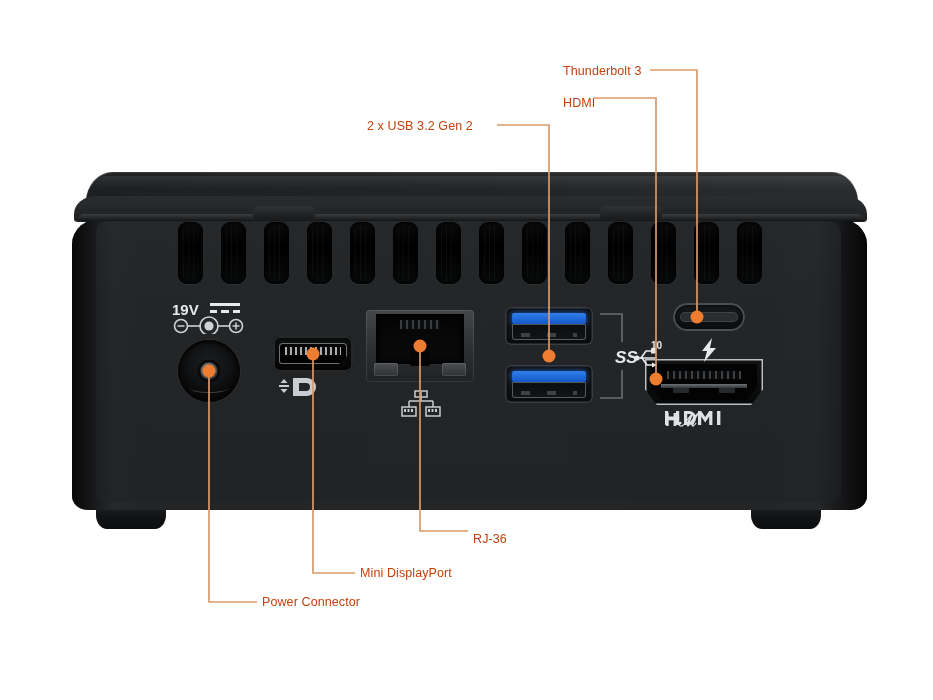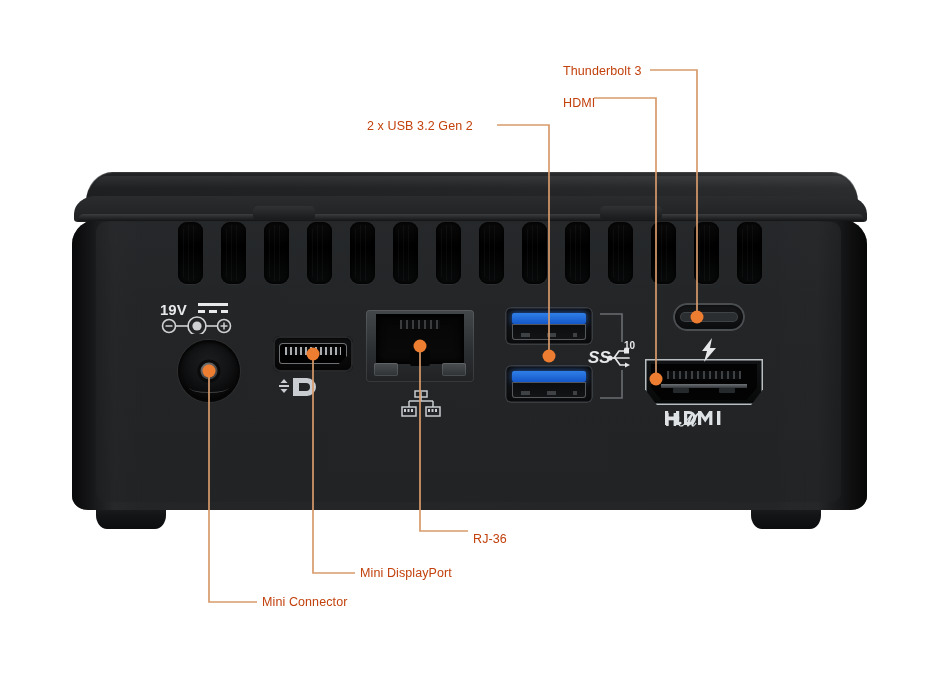--- a/index.html
+++ b/index.html
@@ -152,7 +152,7 @@
     border-radius:0 0 50% 50%;
   }
   
-  #pwr-legend{position:absolute;left:160px;top:300px;width:76px;height:34px;z-index:30;text-decoration:underline;}
+  #pwr-legend{position:absolute;left:172px;top:300px;width:76px;height:34px;z-index:30;text-decoration:underline;}
 
   
   #mdp{

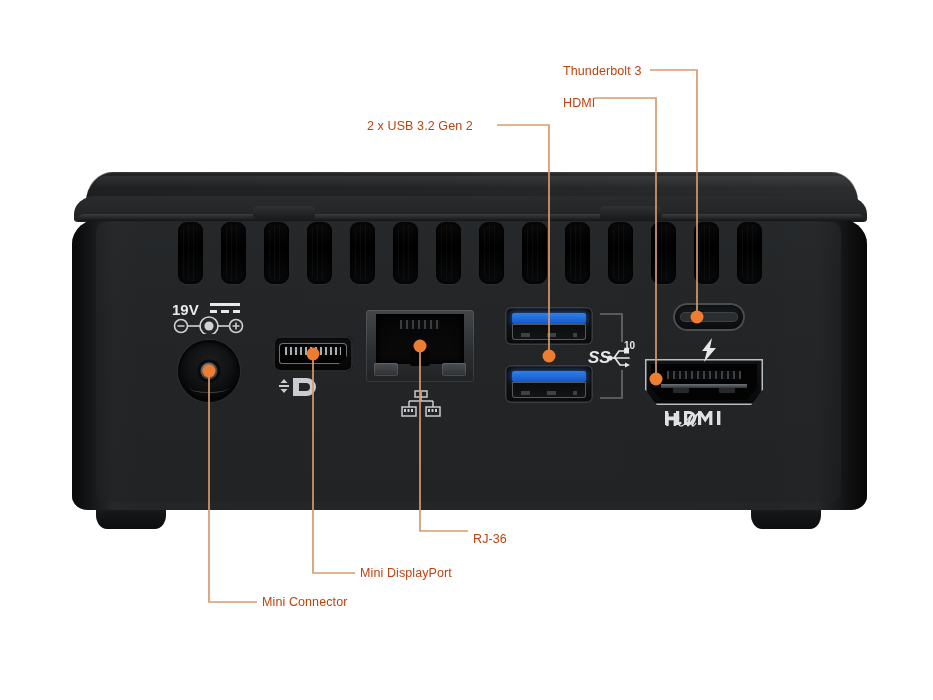--- a/index.html
+++ b/index.html
@@ -232,7 +232,7 @@
 
   
   #ss-bracket{position:absolute;left:600px;top:312px;width:32px;height:88px;z-index:22;}
-  #ss-logo{position:absolute;left:588px;top:341px;width:52px;height:30px;z-index:30;}
+  #ss-logo{position:absolute;left:615px;top:341px;width:52px;height:30px;z-index:30;}
 
   
   #tb3{

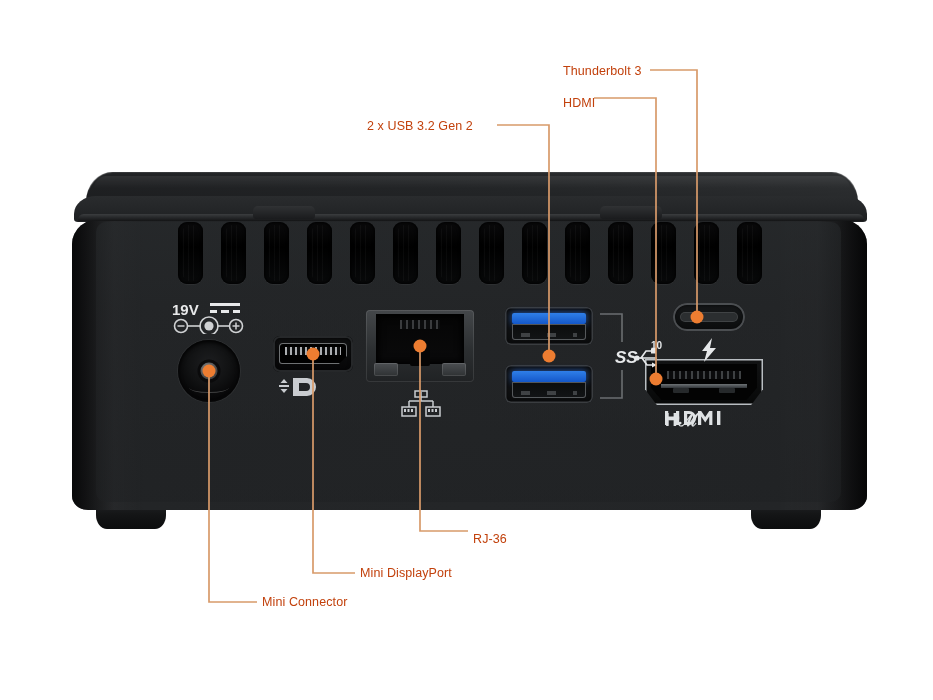--- a/index.html
+++ b/index.html
@@ -484,7 +484,7 @@
 
   <div class="callout-label" style="left:360px;top:566px;">Mini DisplayPort</div>
 
-  <div class="callout-label" style="left:262px;top:595px;">Mini Connector</div>
+  <div class="callout-label" style="left:262px;top:595px;">Power Connector</div>
 
 </div>
 

